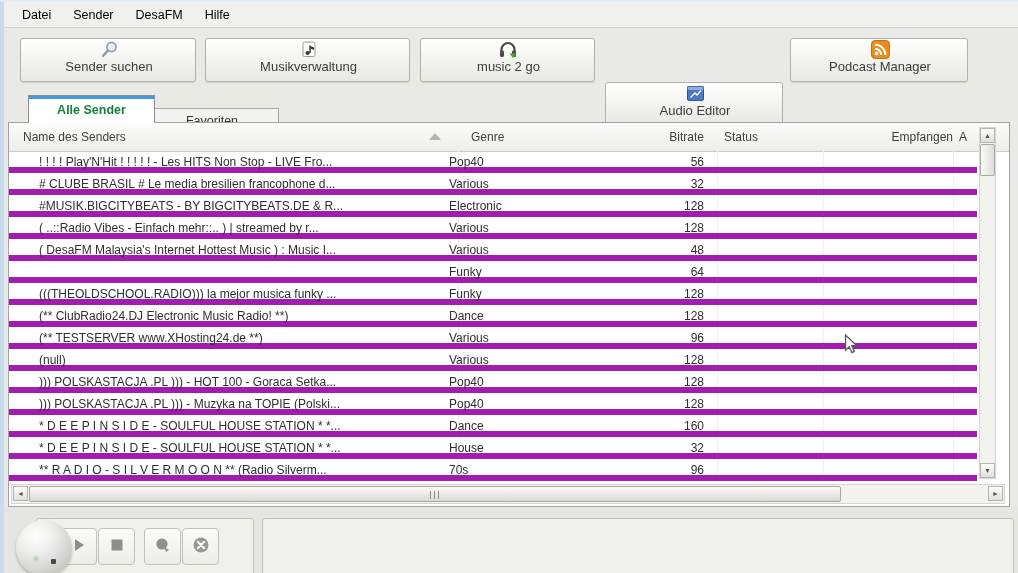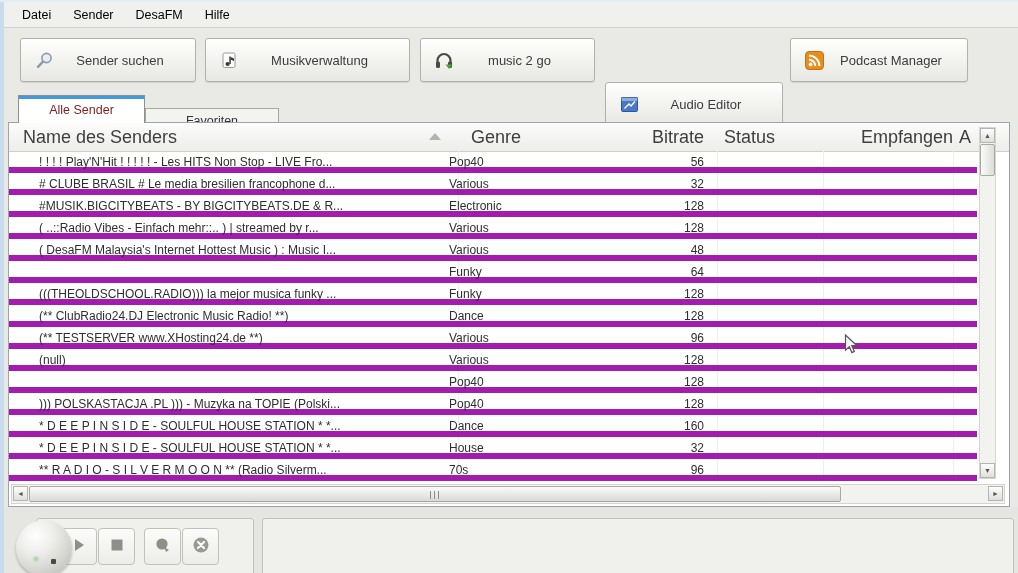--- a/index.html
+++ b/index.html
@@ -22,7 +22,7 @@
     border:1px solid #b2b2aa;border-radius:3px;
     background:linear-gradient(#ffffff,#f4f4f1 45%,#e7e7e3);
     box-shadow:0 1px 1px rgba(0,0,0,.10);
-    display:flex;align-items:center;padding:0 10px 0 12px;cursor:pointer;}
+    display:flex;align-items:center;padding:0 10px 0 12px;cursor:pointer;flex-direction:column;}
   .tbtn .lbl{flex:1;text-align:center;font-size:13px;color:#3c3c3c;}
   .tbtn .ic{width:22px;height:20px;display:flex;align-items:center;justify-content:center;}
   #btn-search{left:20px;width:176px;}

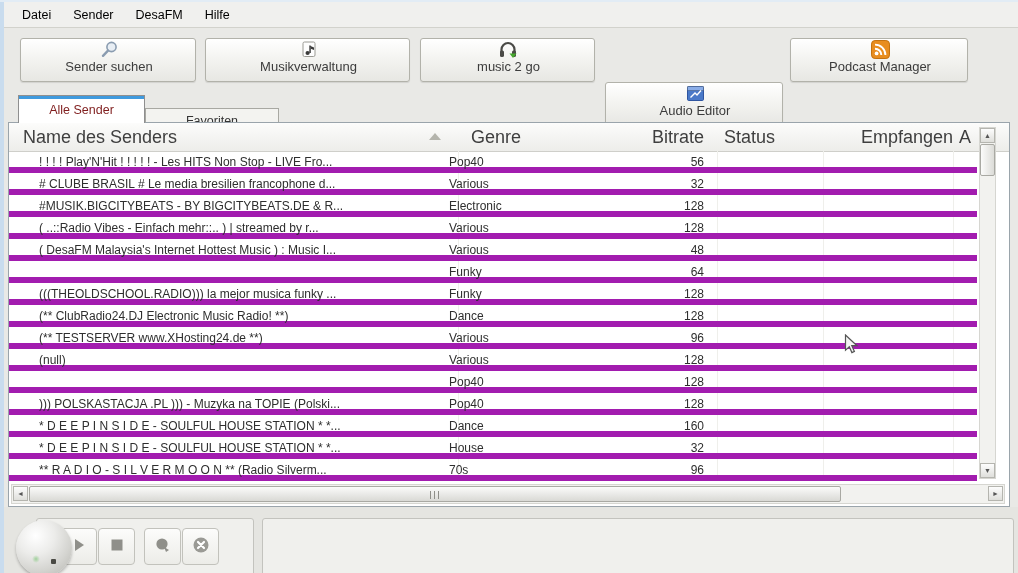--- a/index.html
+++ b/index.html
@@ -34,8 +34,8 @@
   
   .tab{position:absolute;box-sizing:border-box;font-size:12.5px;display:flex;
     align-items:center;justify-content:center;cursor:pointer;}
-  .tab.active{left:18px;top:95px;width:127px;height:28px;background:#ffffff;
-    border:1px solid #8f8f8f;border-bottom:none;z-index:4;font-weight:normal;color:#7f1d1d;
+  .tab.active{left:28px;top:95px;width:127px;height:28px;background:#ffffff;
+    border:1px solid #8f8f8f;border-bottom:none;z-index:4;font-weight:bold;color:#15803d;
     box-shadow:inset 0 3px 0 var(--tab-accent,#3f9ade);}
   .tab.inactive{left:145px;top:108px;width:134px;height:24px;background:#f3f3f0;
     border:1px solid #a8a8a2;border-bottom:none;z-index:1;color:#333;}

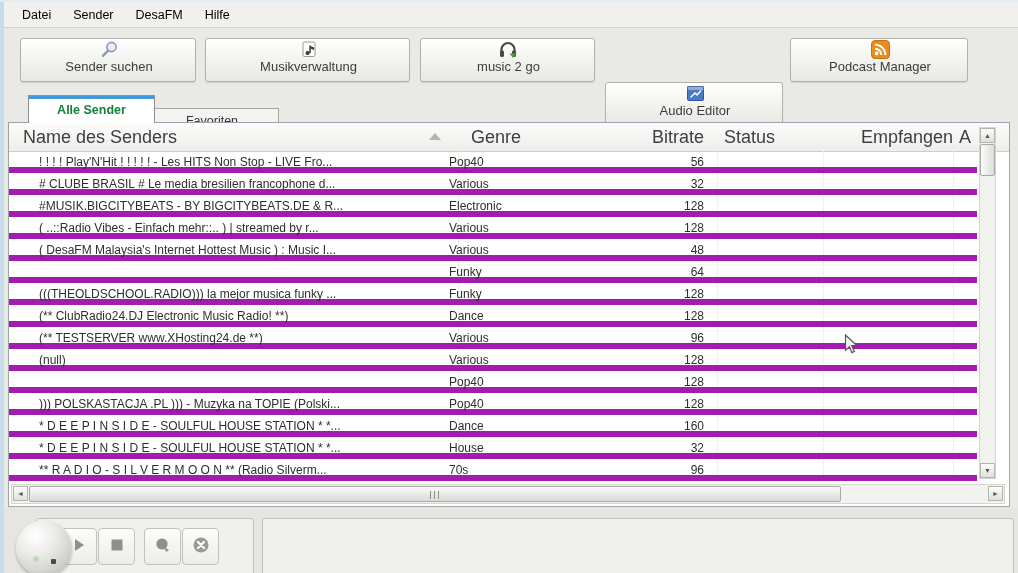--- a/index.html
+++ b/index.html
@@ -45,7 +45,7 @@
     background:#fff;border:1px solid #9aa4ab;z-index:2;}
   .thead{position:absolute;left:0;top:0;right:0;height:28px;
     background:linear-gradient(#fcfcfb,#ededea);border-bottom:1px solid #cfcfca;}
-  .th{position:absolute;top:0;height:28px;line-height:28px;font-size:18px;color:#3f3f3f;cursor:pointer;}
+  .th{position:absolute;top:0;height:28px;line-height:28px;font-size:12px;color:#3f3f3f;cursor:pointer;}
   .th-name{left:14px;}
   .sort-arrow{position:absolute;left:420px;top:10px;width:0;height:0;
     border-left:6px solid transparent;border-right:6px solid transparent;

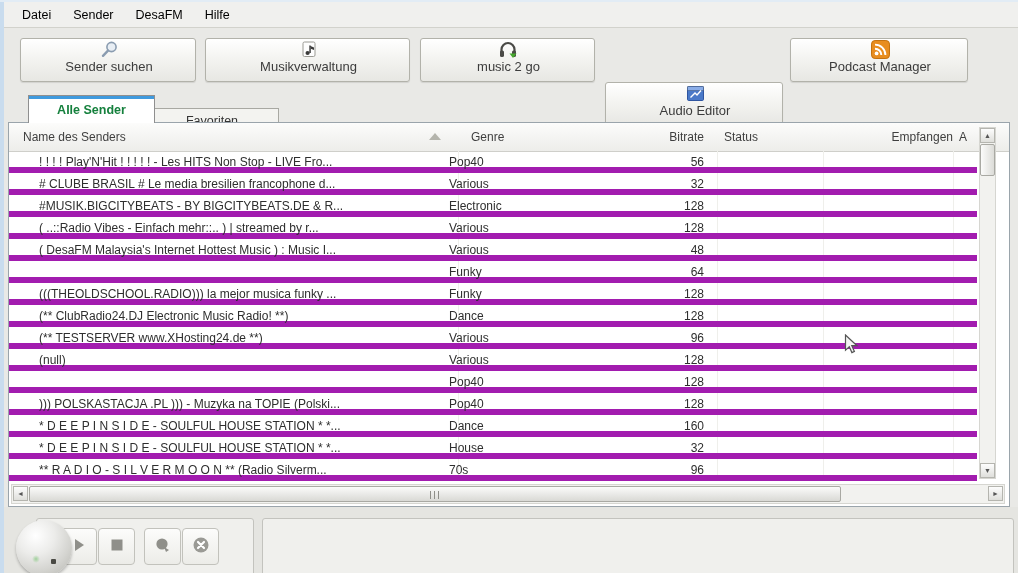--- a/index.html
+++ b/index.html
@@ -258,6 +258,7 @@
   </div>
 
   <div class="trow">
+    <span class="c-name">))) POLSKASTACJA .PL ))) - HOT 100 - Goraca Setka...</span>
     <span class="c-genre">Pop40</span>
     <span class="c-bitrate">128</span>
   </div>

